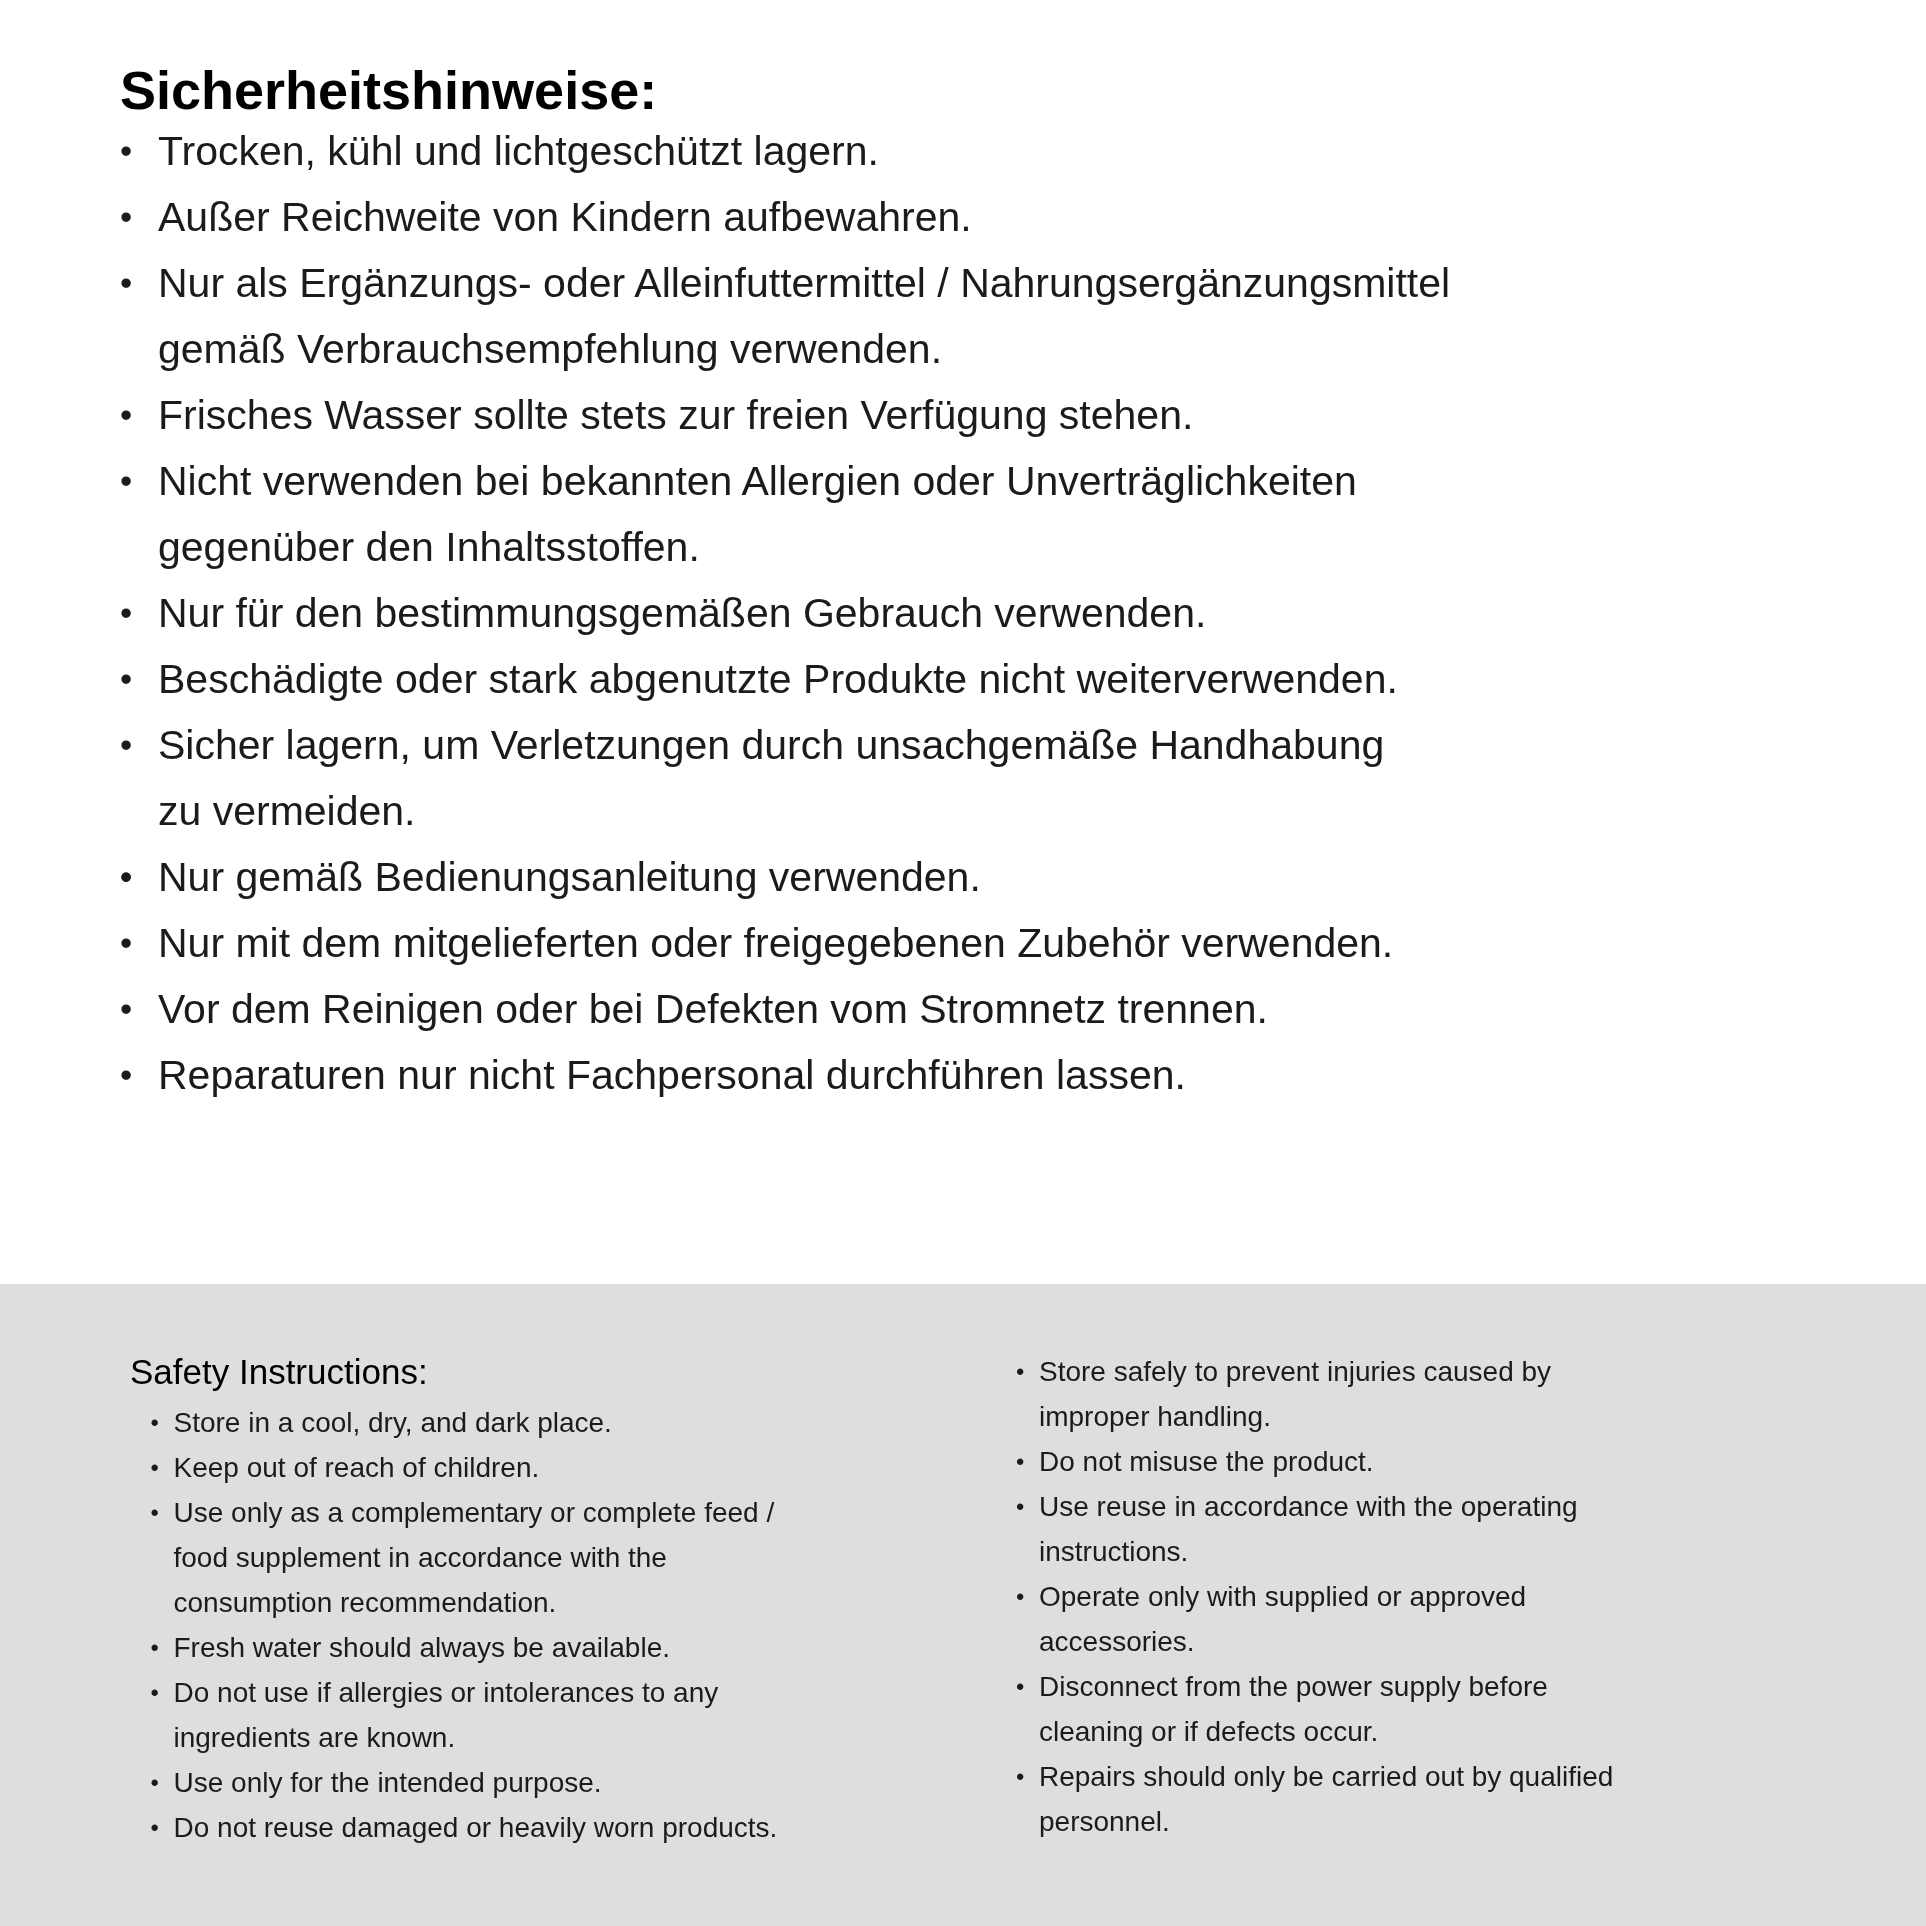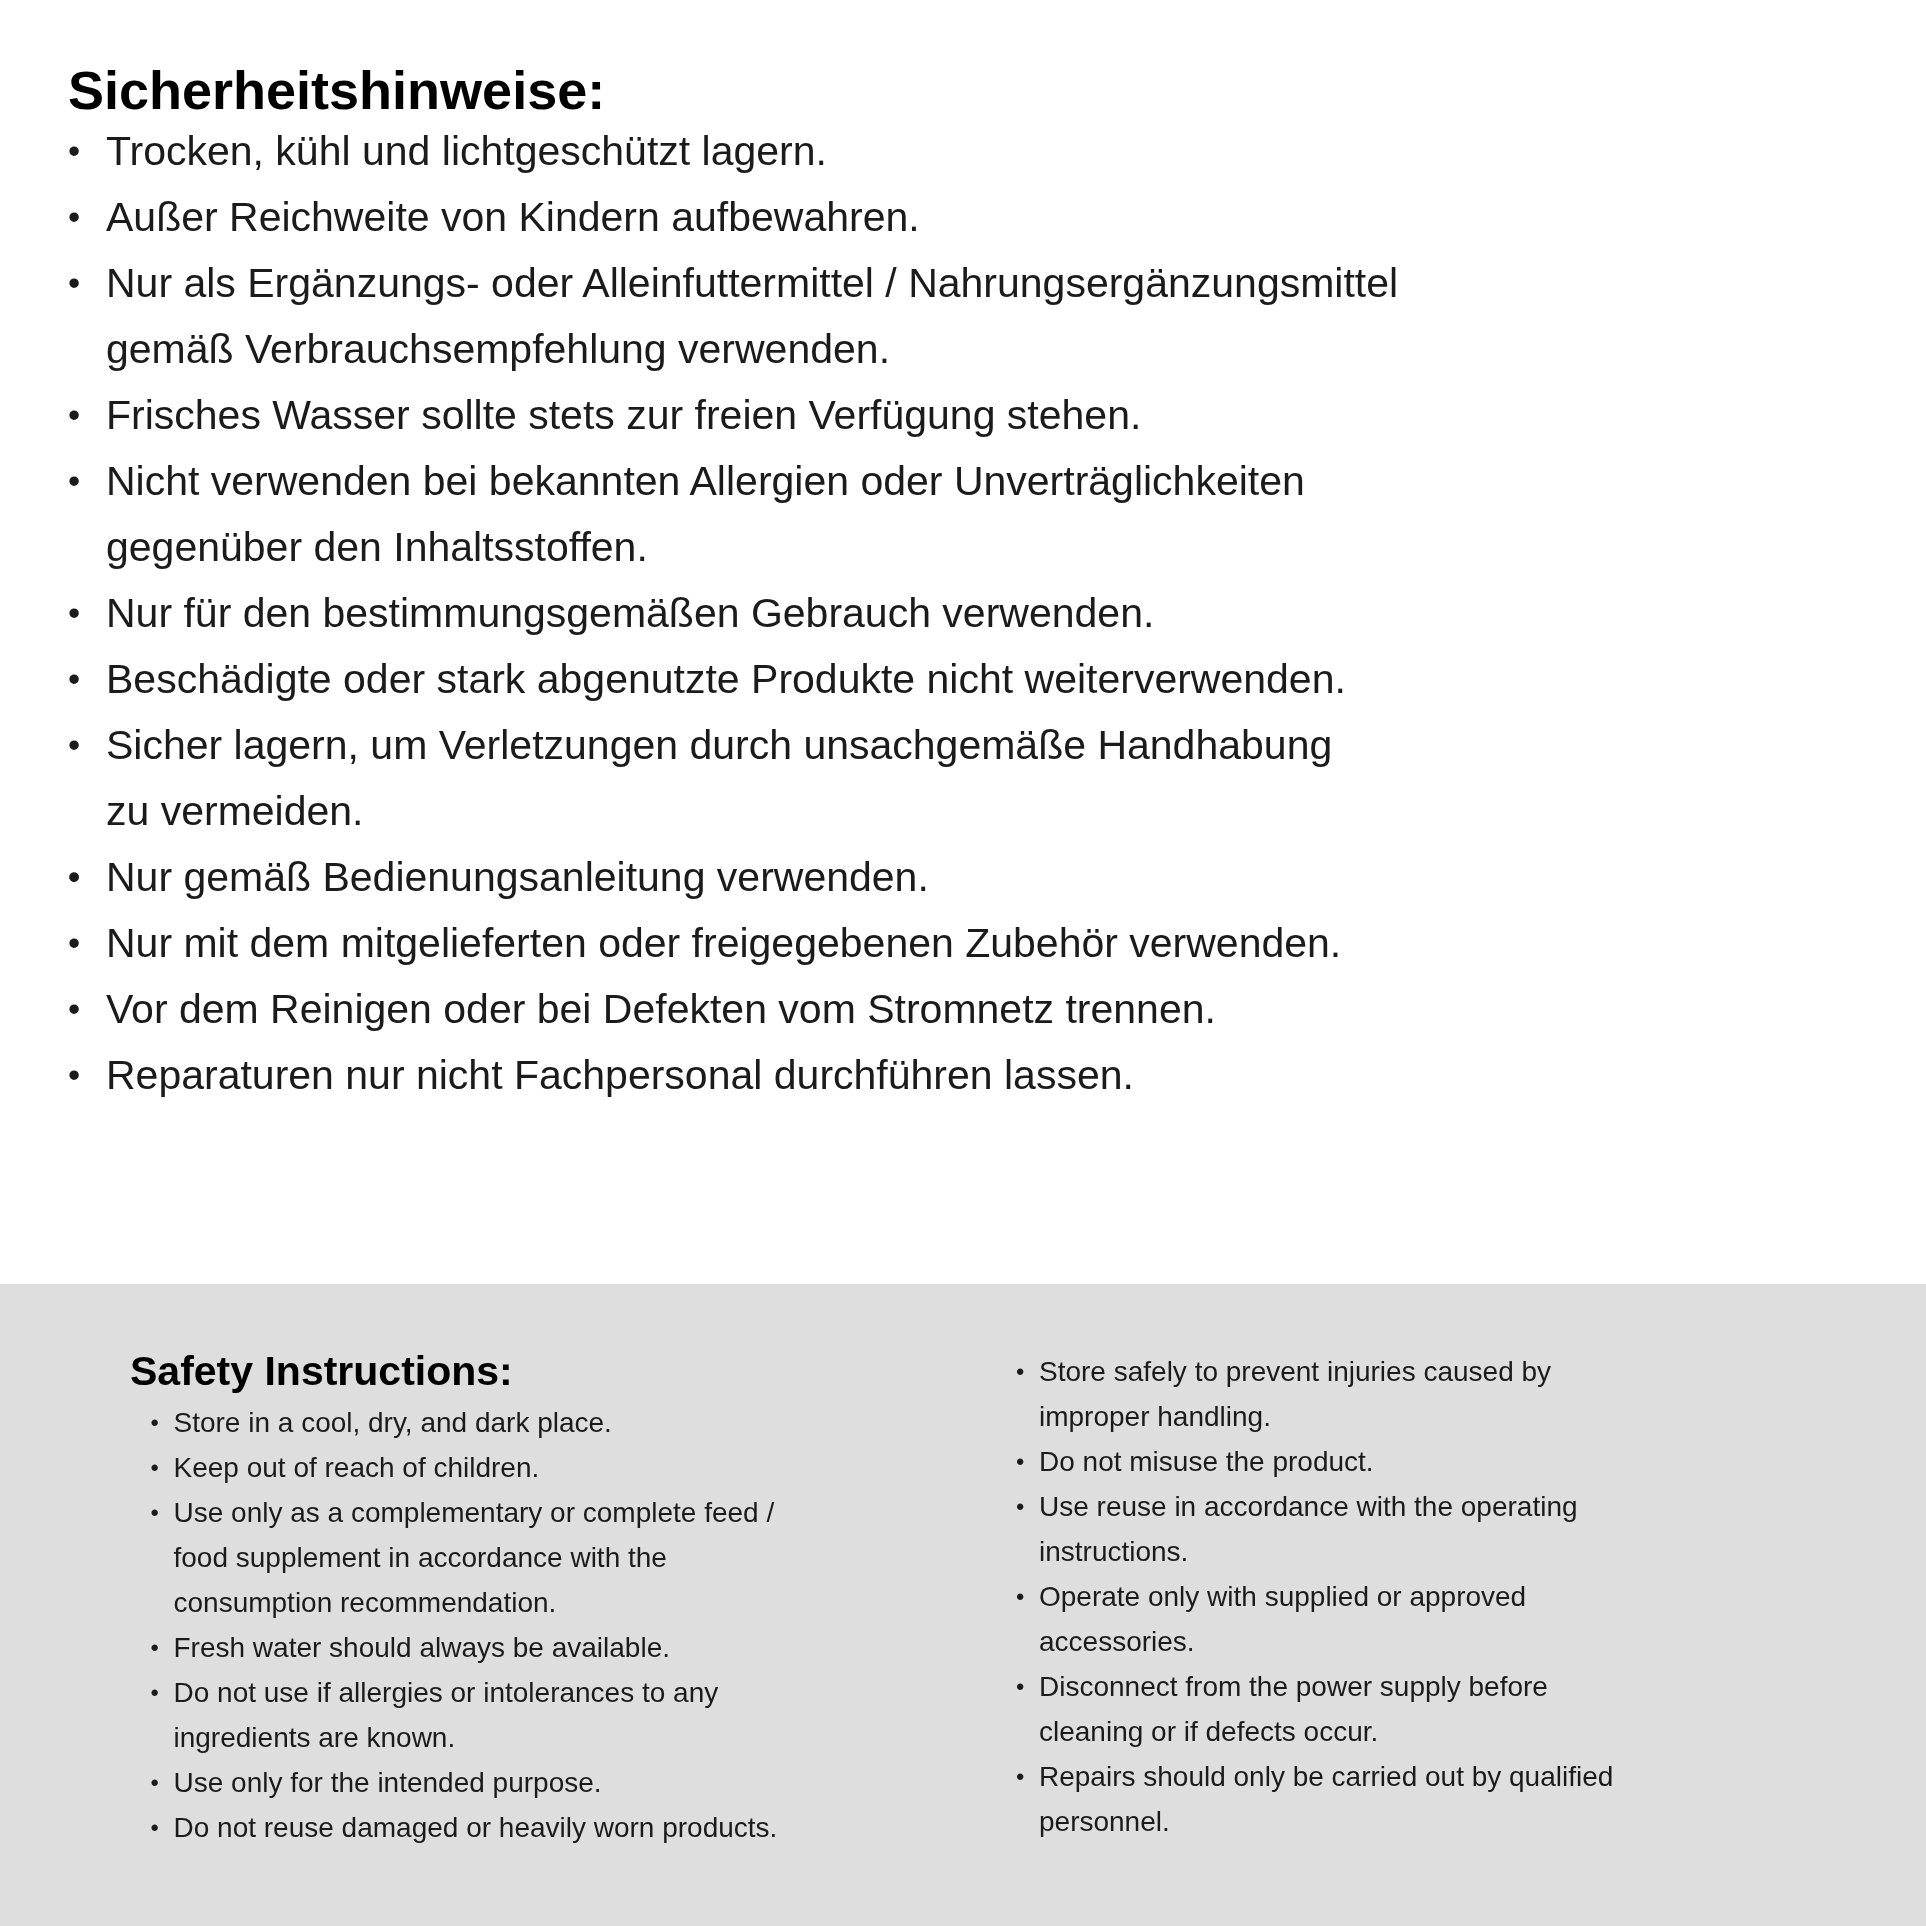--- a/index.html
+++ b/index.html
@@ -27,7 +27,7 @@
     left:0; top:0;
     width:1926px; height:1284px;
     background:var(--background);
-    padding:62px 0 0 68px;
+    padding:62px 0 0 120px;
     box-sizing:border-box;
   }
   .de-title{

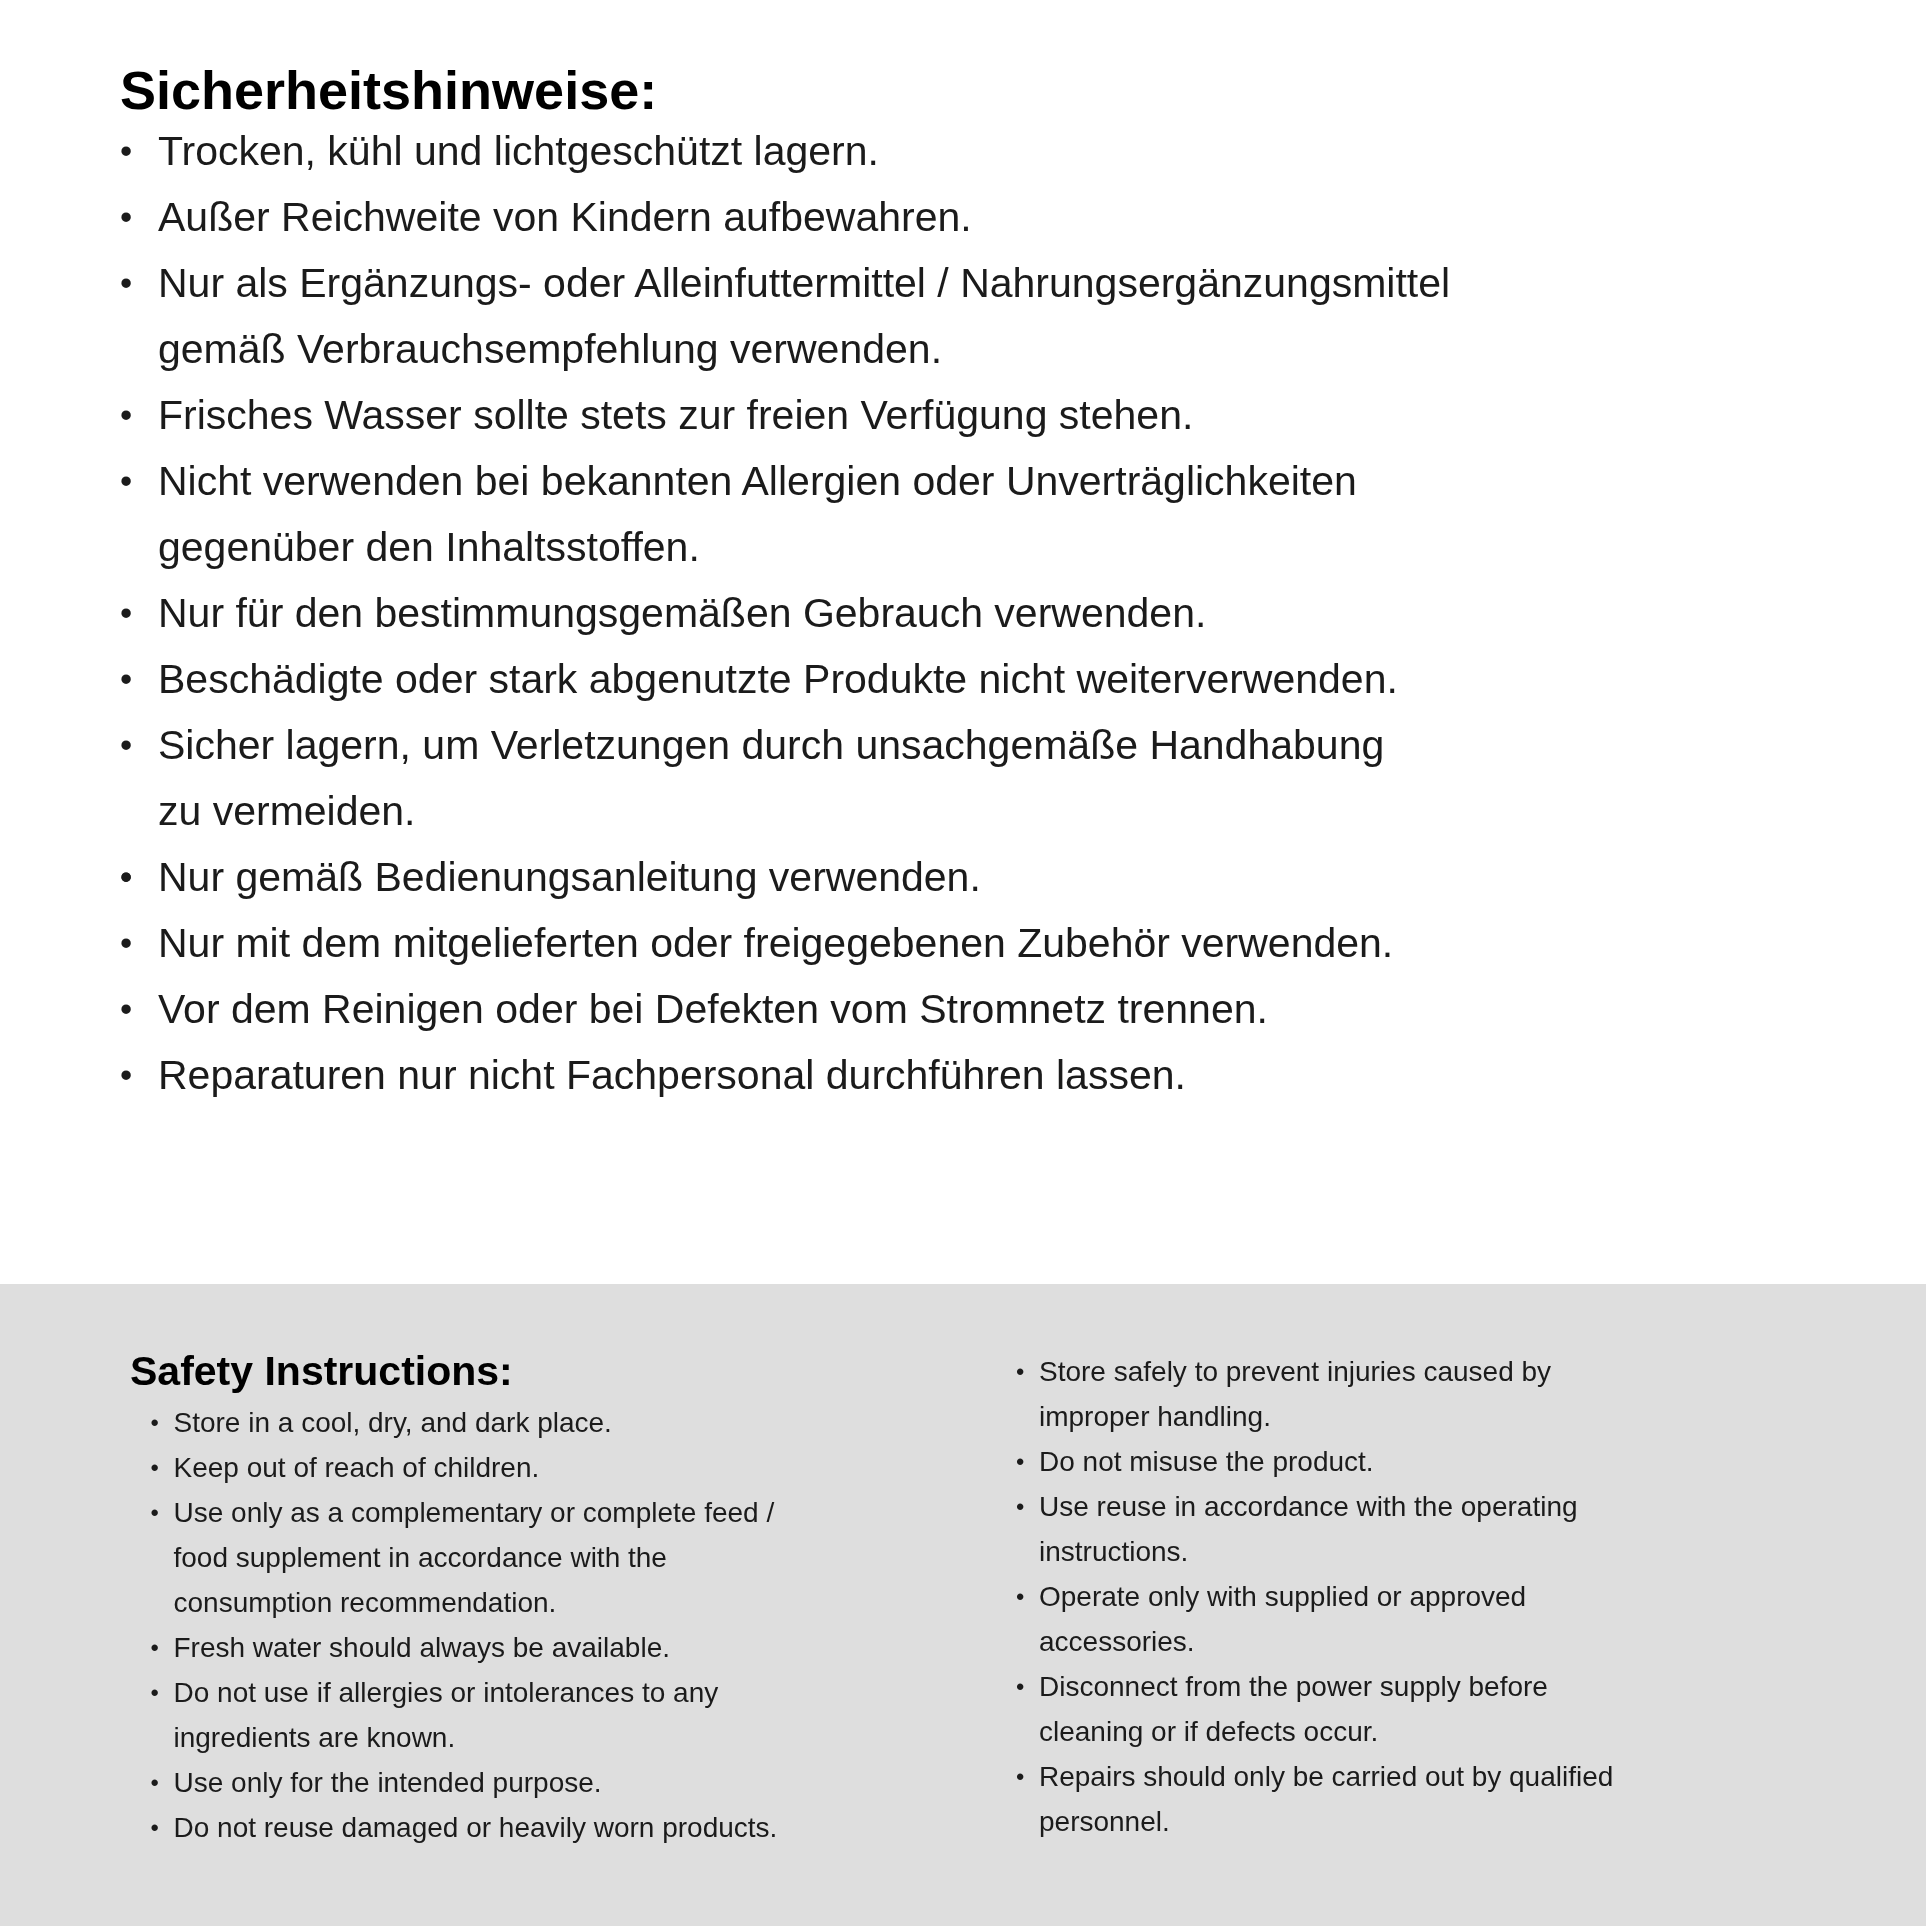--- a/index.html
+++ b/index.html
@@ -82,9 +82,9 @@
   }
   .en-title{
     margin:0 0 6.4px 0;
-    font-size:41px;
+    font-size:35px;
     line-height:45px;
-    font-weight:bold;
+    font-weight:normal;
     color:var(--heading);
   }
   .en-list{

